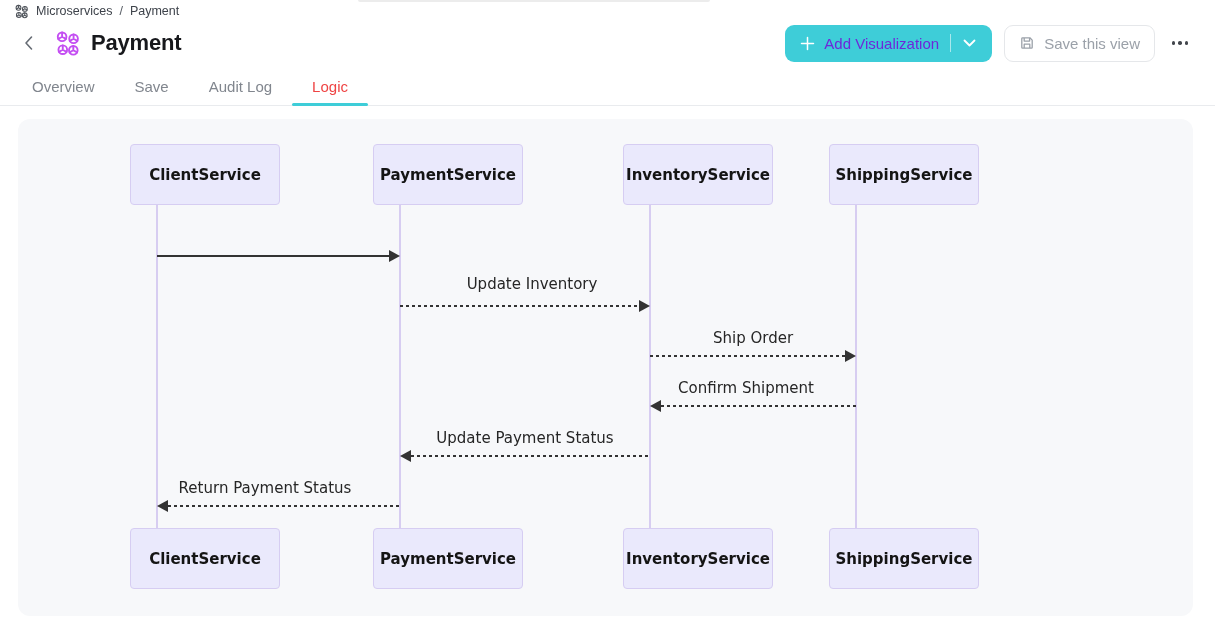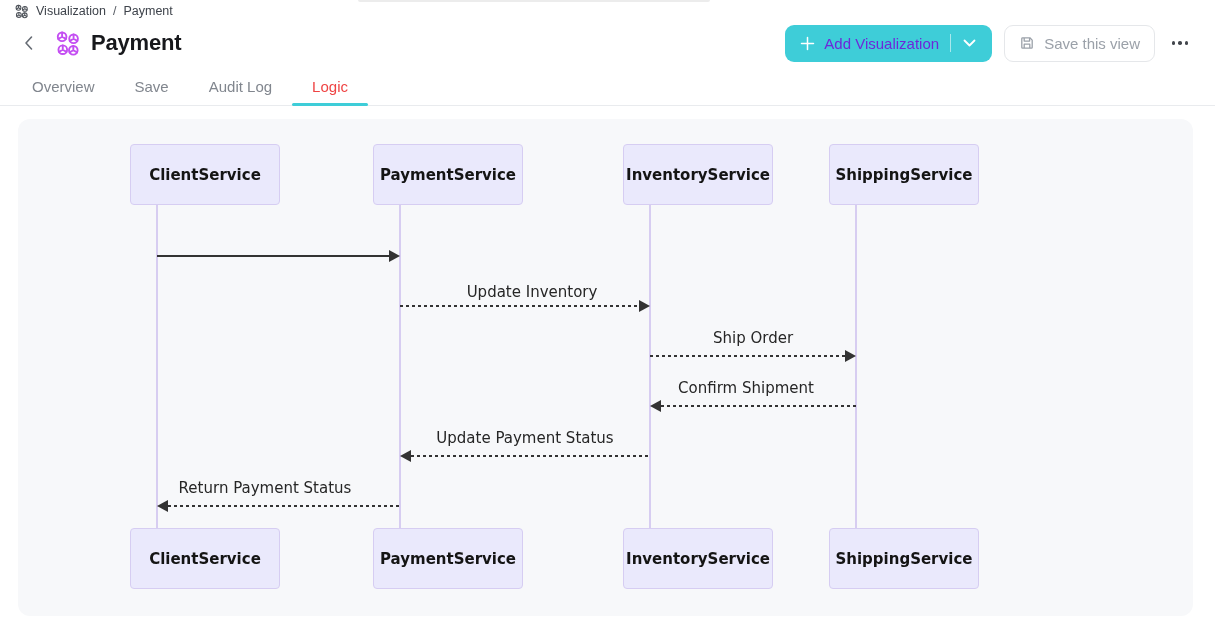--- a/index.html
+++ b/index.html
@@ -76,7 +76,7 @@
           </g>
       </svg>
     </span>
-    <span class="crumb">Visualization</span>
+    <span class="crumb">Microservices</span>
     <span class="sep">/</span>
     <span class="crumb">Payment</span>
   </div>

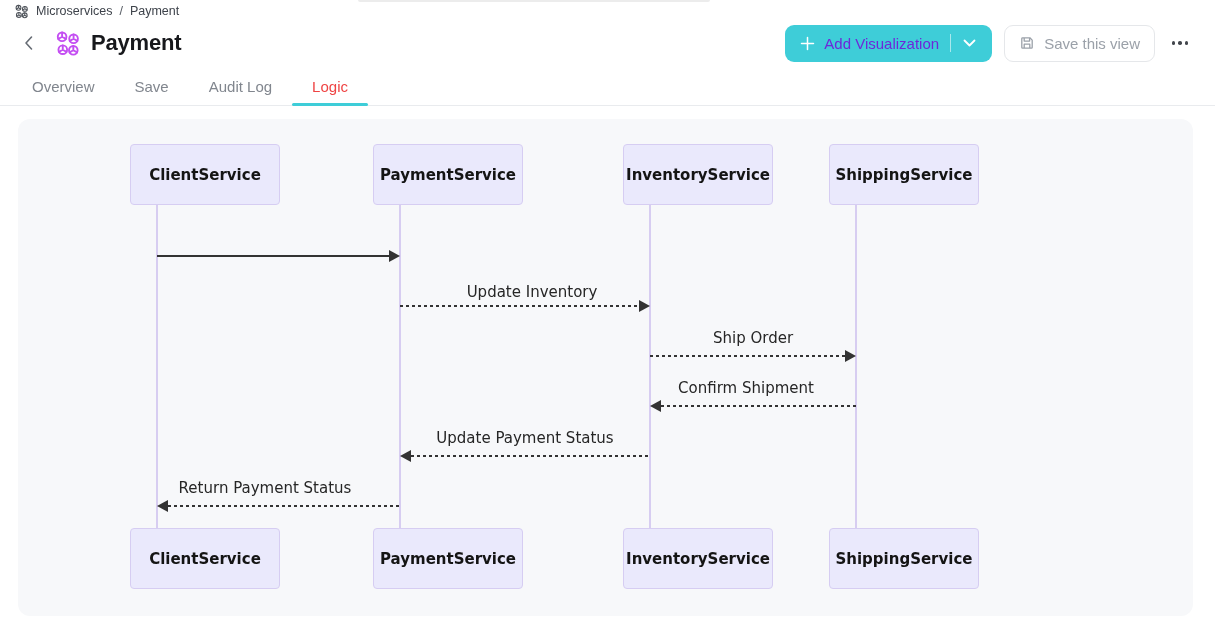--- a/index.html
+++ b/index.html
@@ -171,7 +171,7 @@
         <div class="actor" style="left: 763px; top: 409px; width: 150px; height: 61px;">ShippingService</div>
         <div class="msg-line" style="left: 139px; width: 232px; top: 136px;"></div>
         <div class="arrow-head right" style="left: 371px; top: 131px;"></div>
-        <div class="msg-label" style="left: 382px; width: 264px; top: 164px;">Update Inventory</div>
+        <div class="msg-label" style="left: 382px; width: 264px; top: 156px;">Update Inventory</div>
         <div class="msg-line dashed" style="left: 382px; width: 239px; top: 186px;"></div>
         <div class="arrow-head right" style="left: 621px; top: 181px;"></div>
         <div class="msg-label" style="left: 632px; width: 206px; top: 210px;">Ship Order</div>

